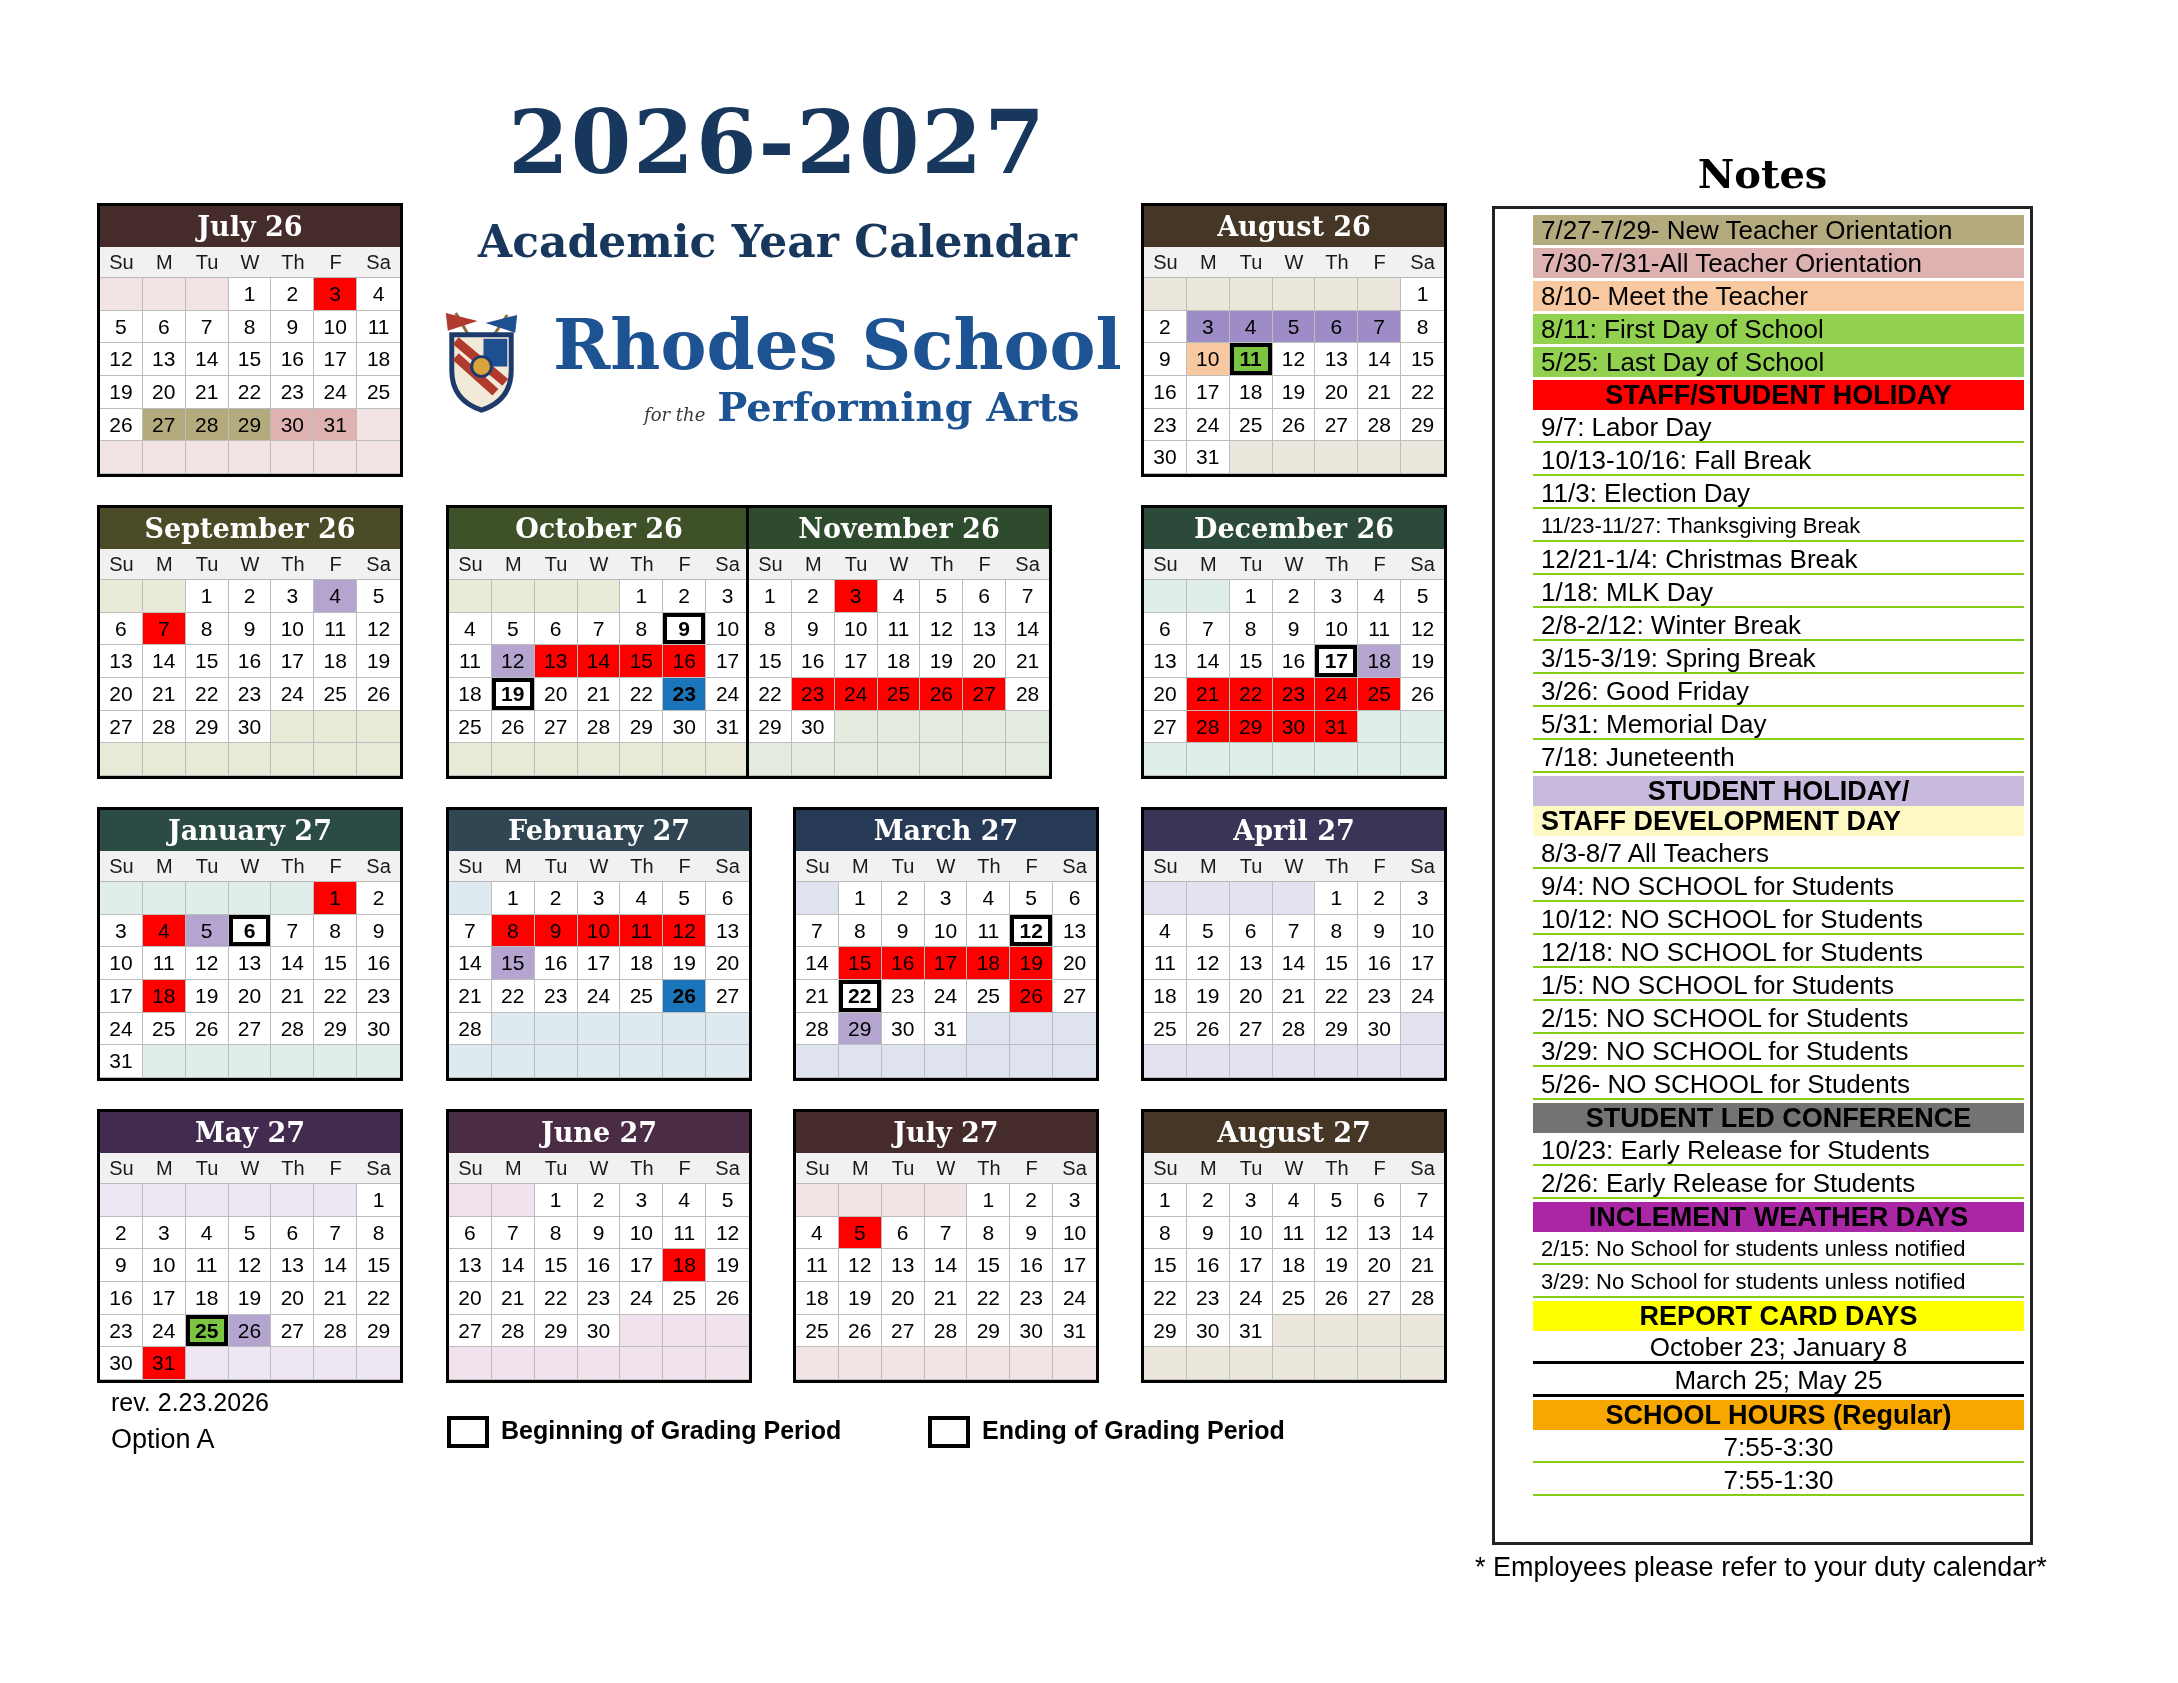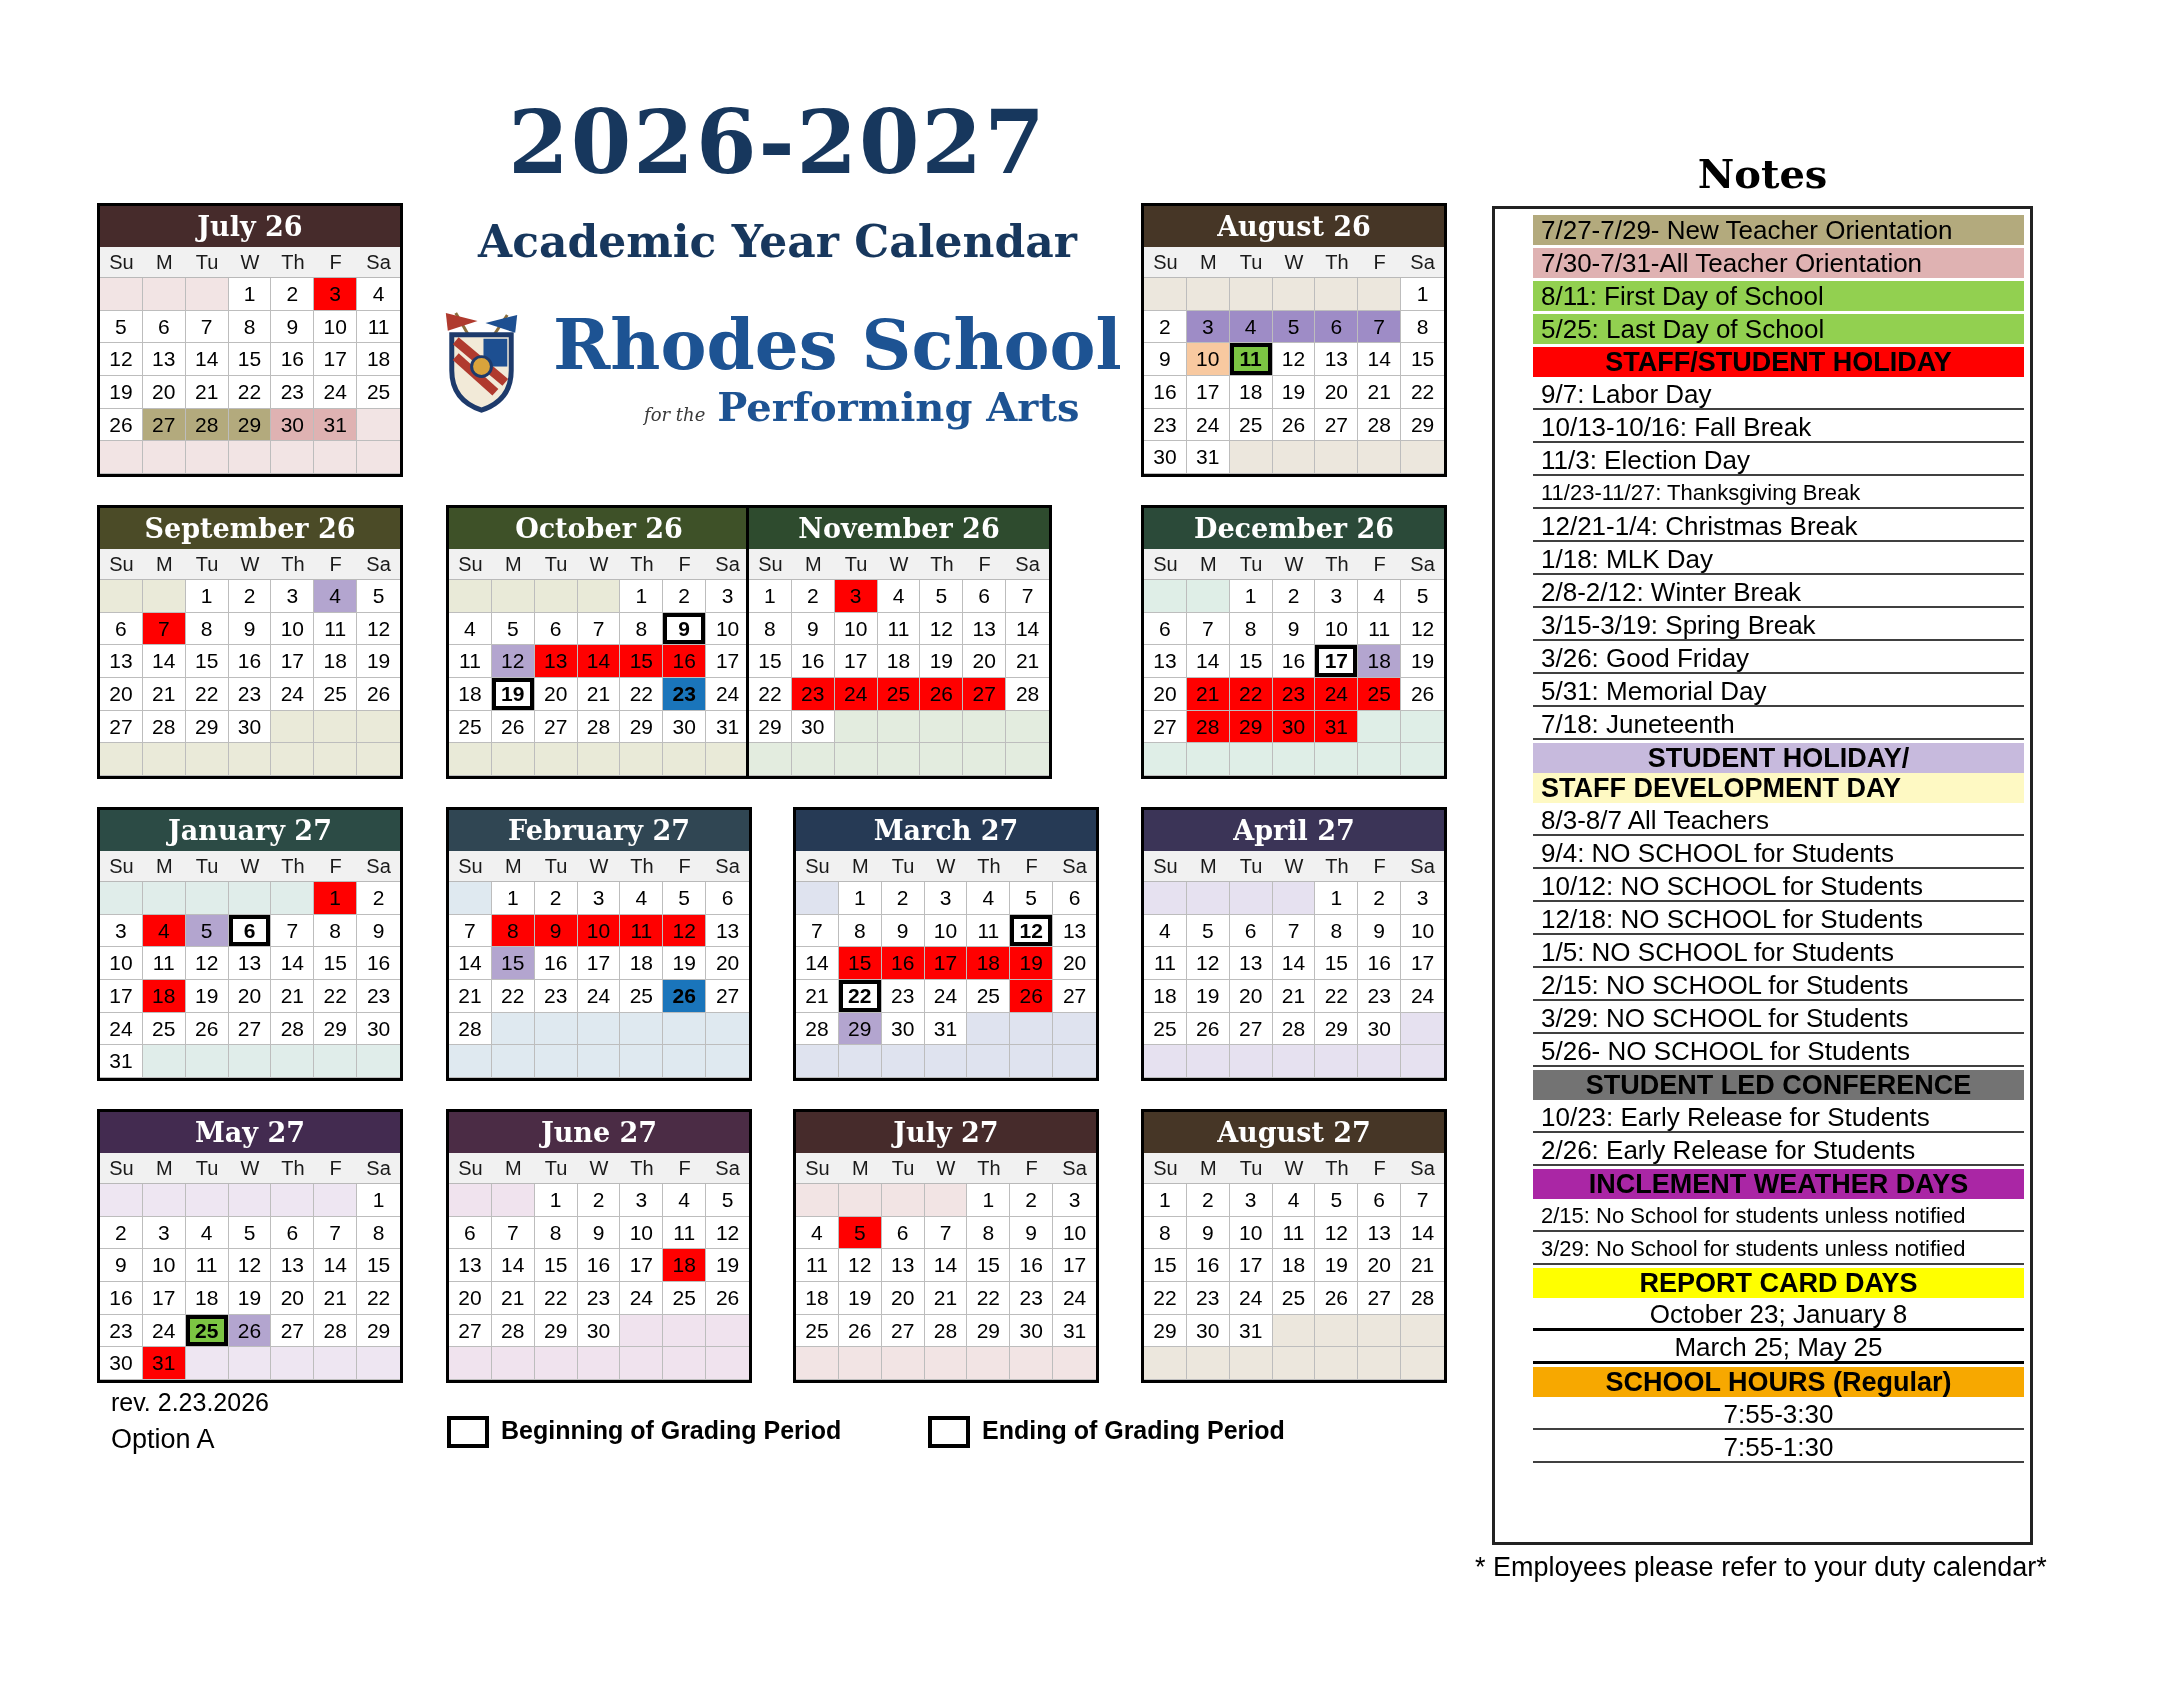--- a/index.html
+++ b/index.html
@@ -1020,6 +1020,7 @@
     <div id="notes-rows">
         <div class="nrow" style="background: rgb(179, 170, 125);">7/27-7/29- New Teacher Orientation</div>
         <div class="nrow" style="background: rgb(223, 178, 178);">7/30-7/31-All Teacher Orientation</div>
+        <div class="nrow" style="background: rgb(248, 201, 160);">8/10- Meet the Teacher</div>
         <div class="nrow" style="background: rgb(146, 208, 80);">8/11: First Day of School</div>
         <div class="nrow" style="background: rgb(146, 208, 80);">5/25: Last Day of School</div>
         <div class="nrow bold center" style="background: rgb(255, 0, 0);">STAFF/STUDENT HOLIDAY</div>

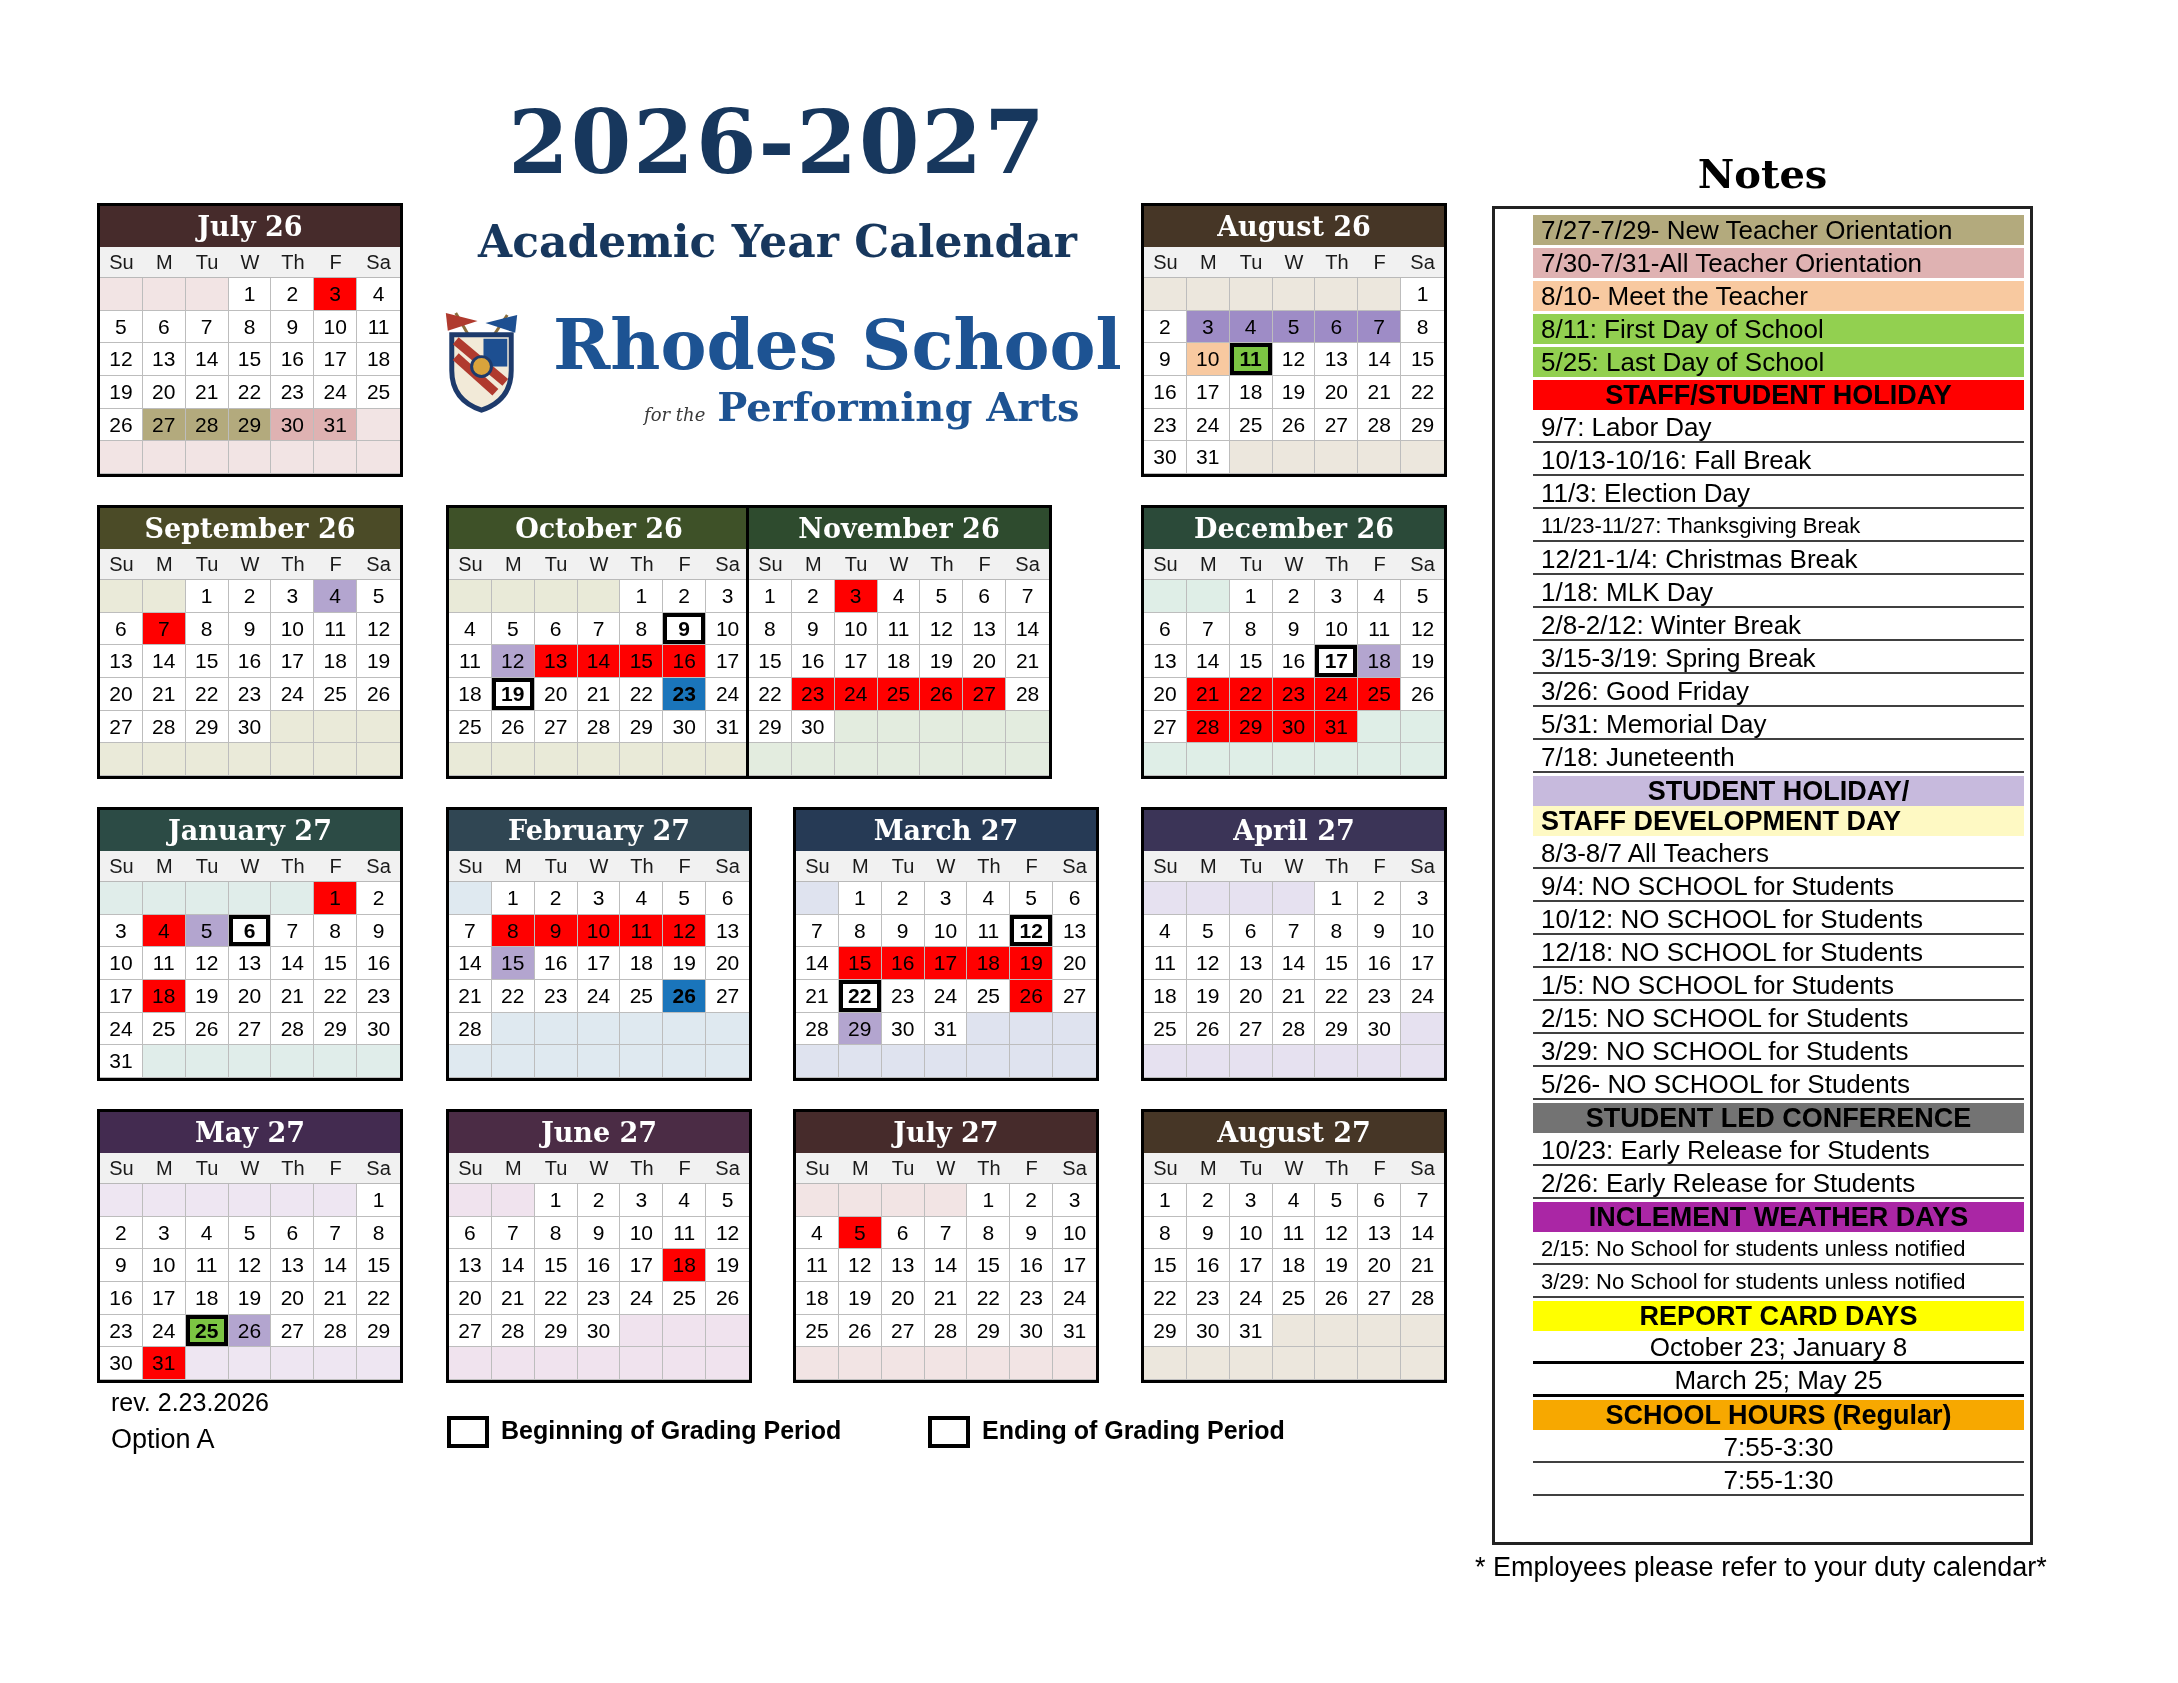--- a/index.html
+++ b/index.html
@@ -43,7 +43,7 @@
       border:3px solid #222;background:#fff;box-sizing:border-box;padding:6px 6px 0 0;}
   .nrow{margin-left:38px;height:30px;margin-bottom:3px;display:flex;align-items:center;
         padding:0 8px;font-size:26px;box-sizing:border-box;white-space:nowrap;overflow:hidden;}
-  .nrow.white{border-bottom:2px solid #404040;}
+  .nrow.white{border-bottom:2px solid #84cc16;}
   .nrow.small{font-size:22px;}
   .nrow.bold{font-weight:bold;font-size:27px;}
   .nrow.center{justify-content:center;}

